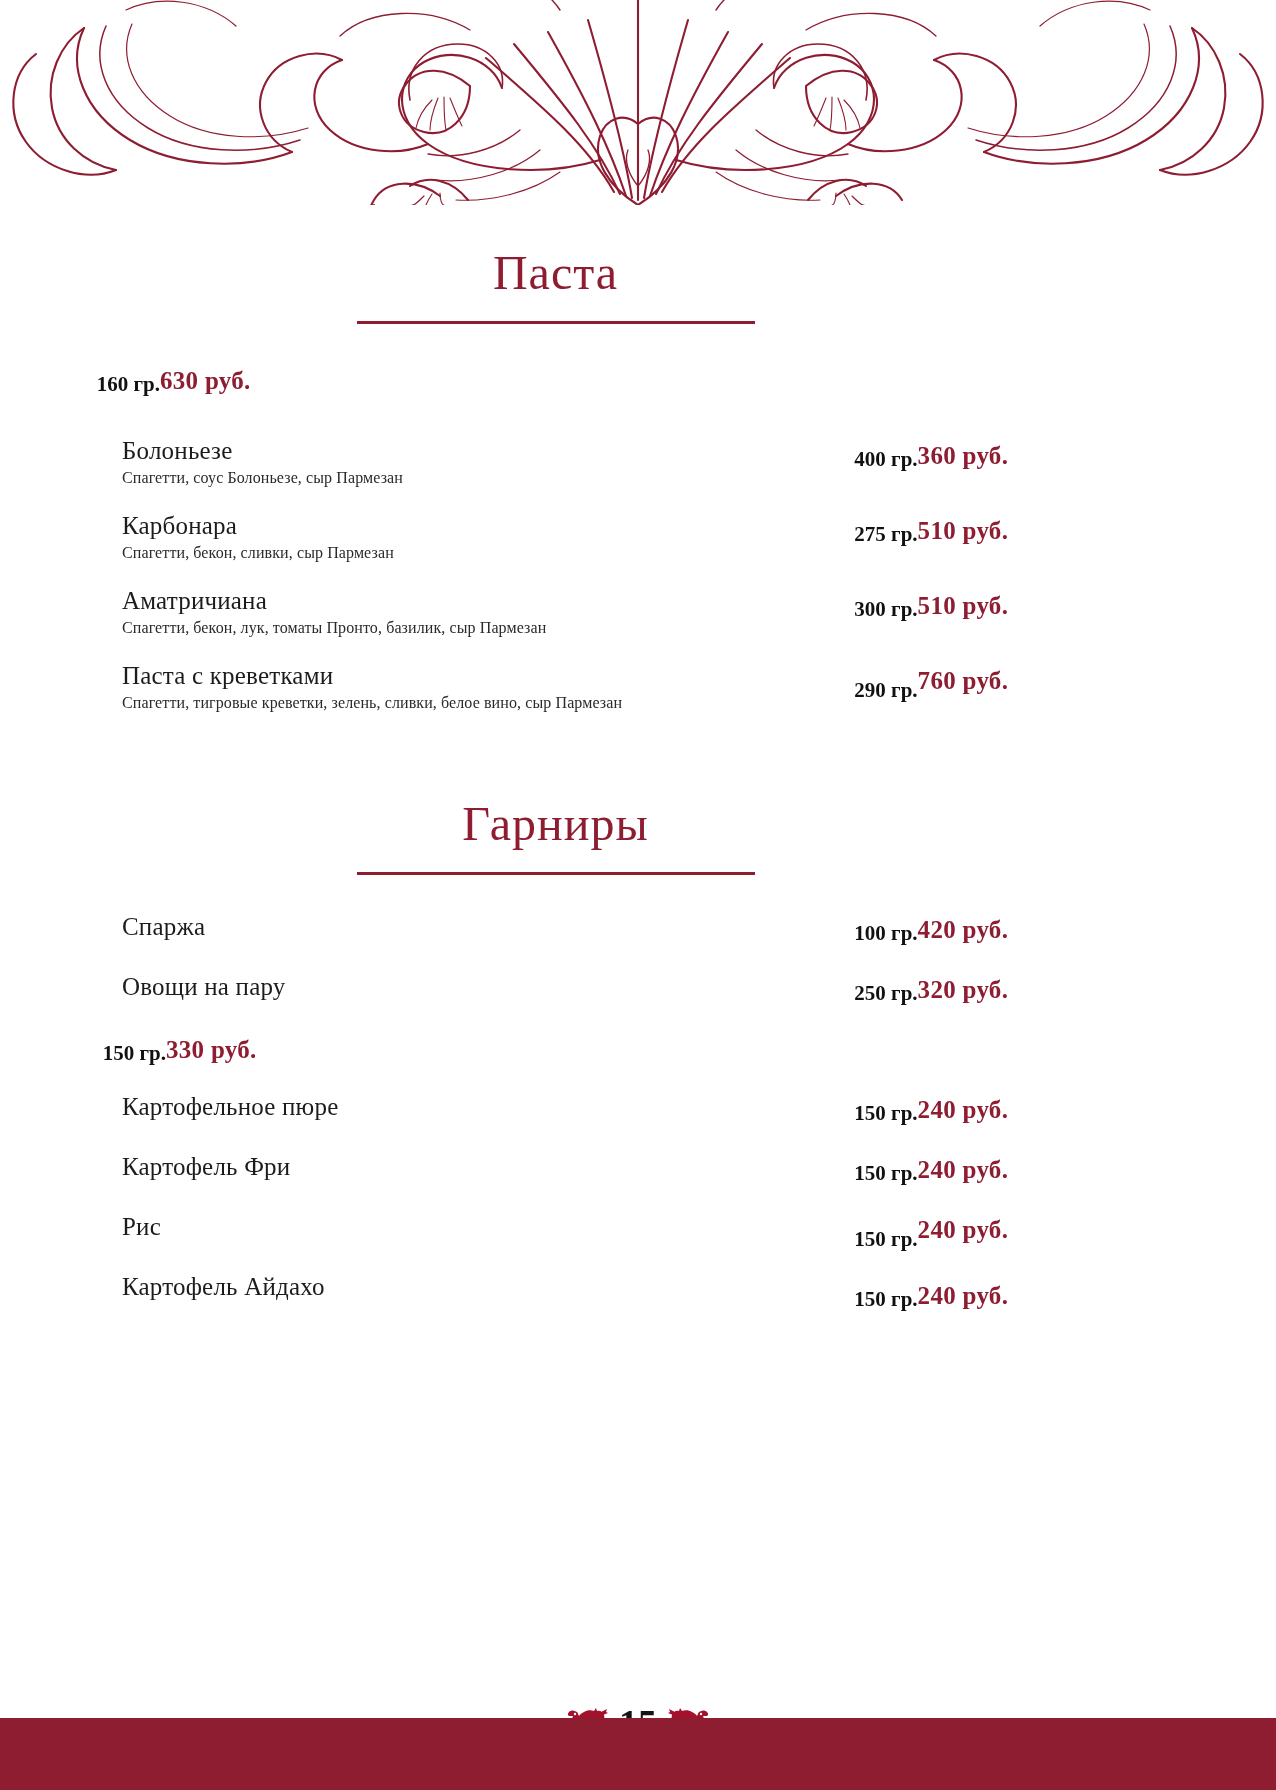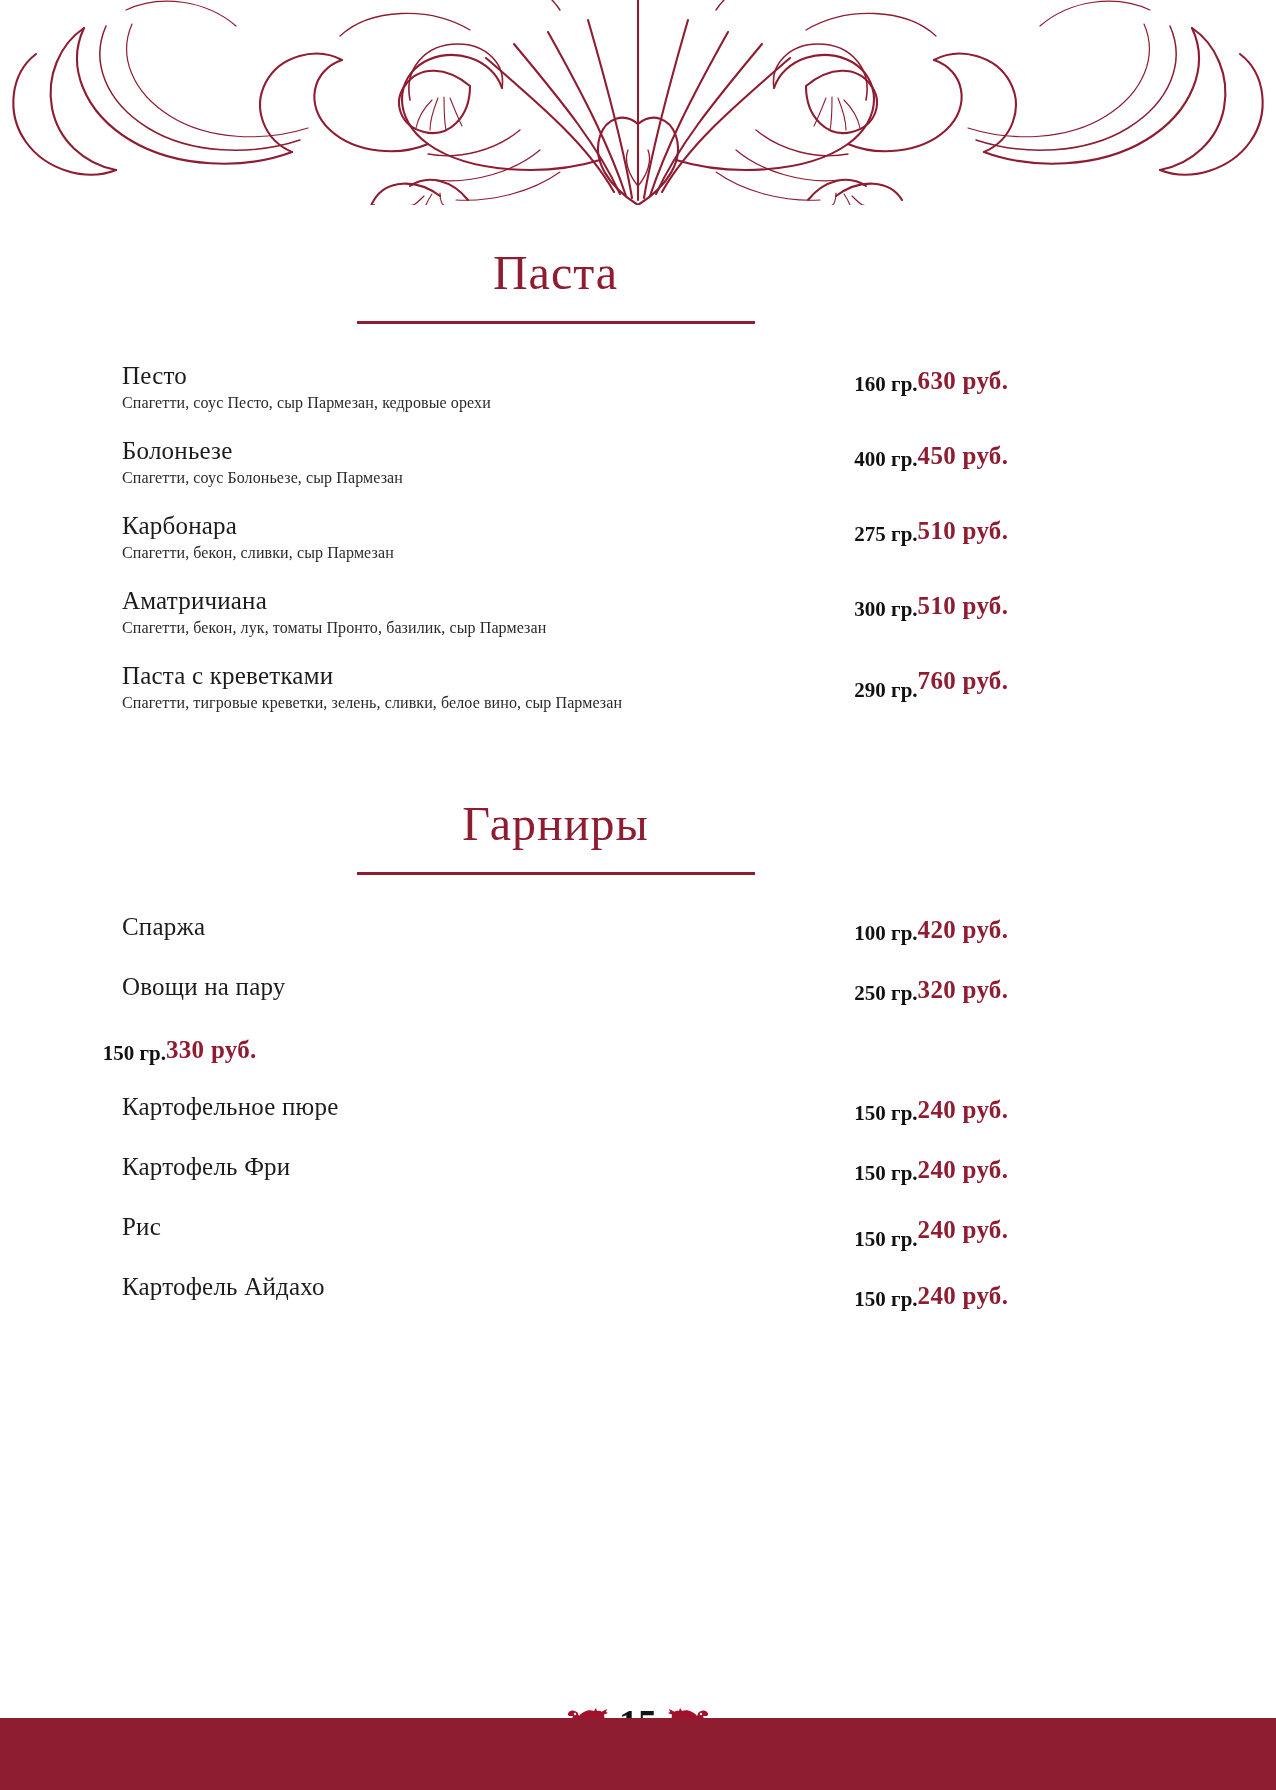--- a/index.html
+++ b/index.html
@@ -258,10 +258,6 @@
     <div class="items">
 
       <div class="row row-pasta">
-        <div class="col-name">
-          <div class="item-name">Песто</div>
-          <div class="item-desc">Спагетти, соус Песто, сыр Пармезан, кедровые орехи</div>
-        </div>
         <div class="col-weight">160 гр.</div>
         <div class="col-price">630 руб.</div>
       </div>

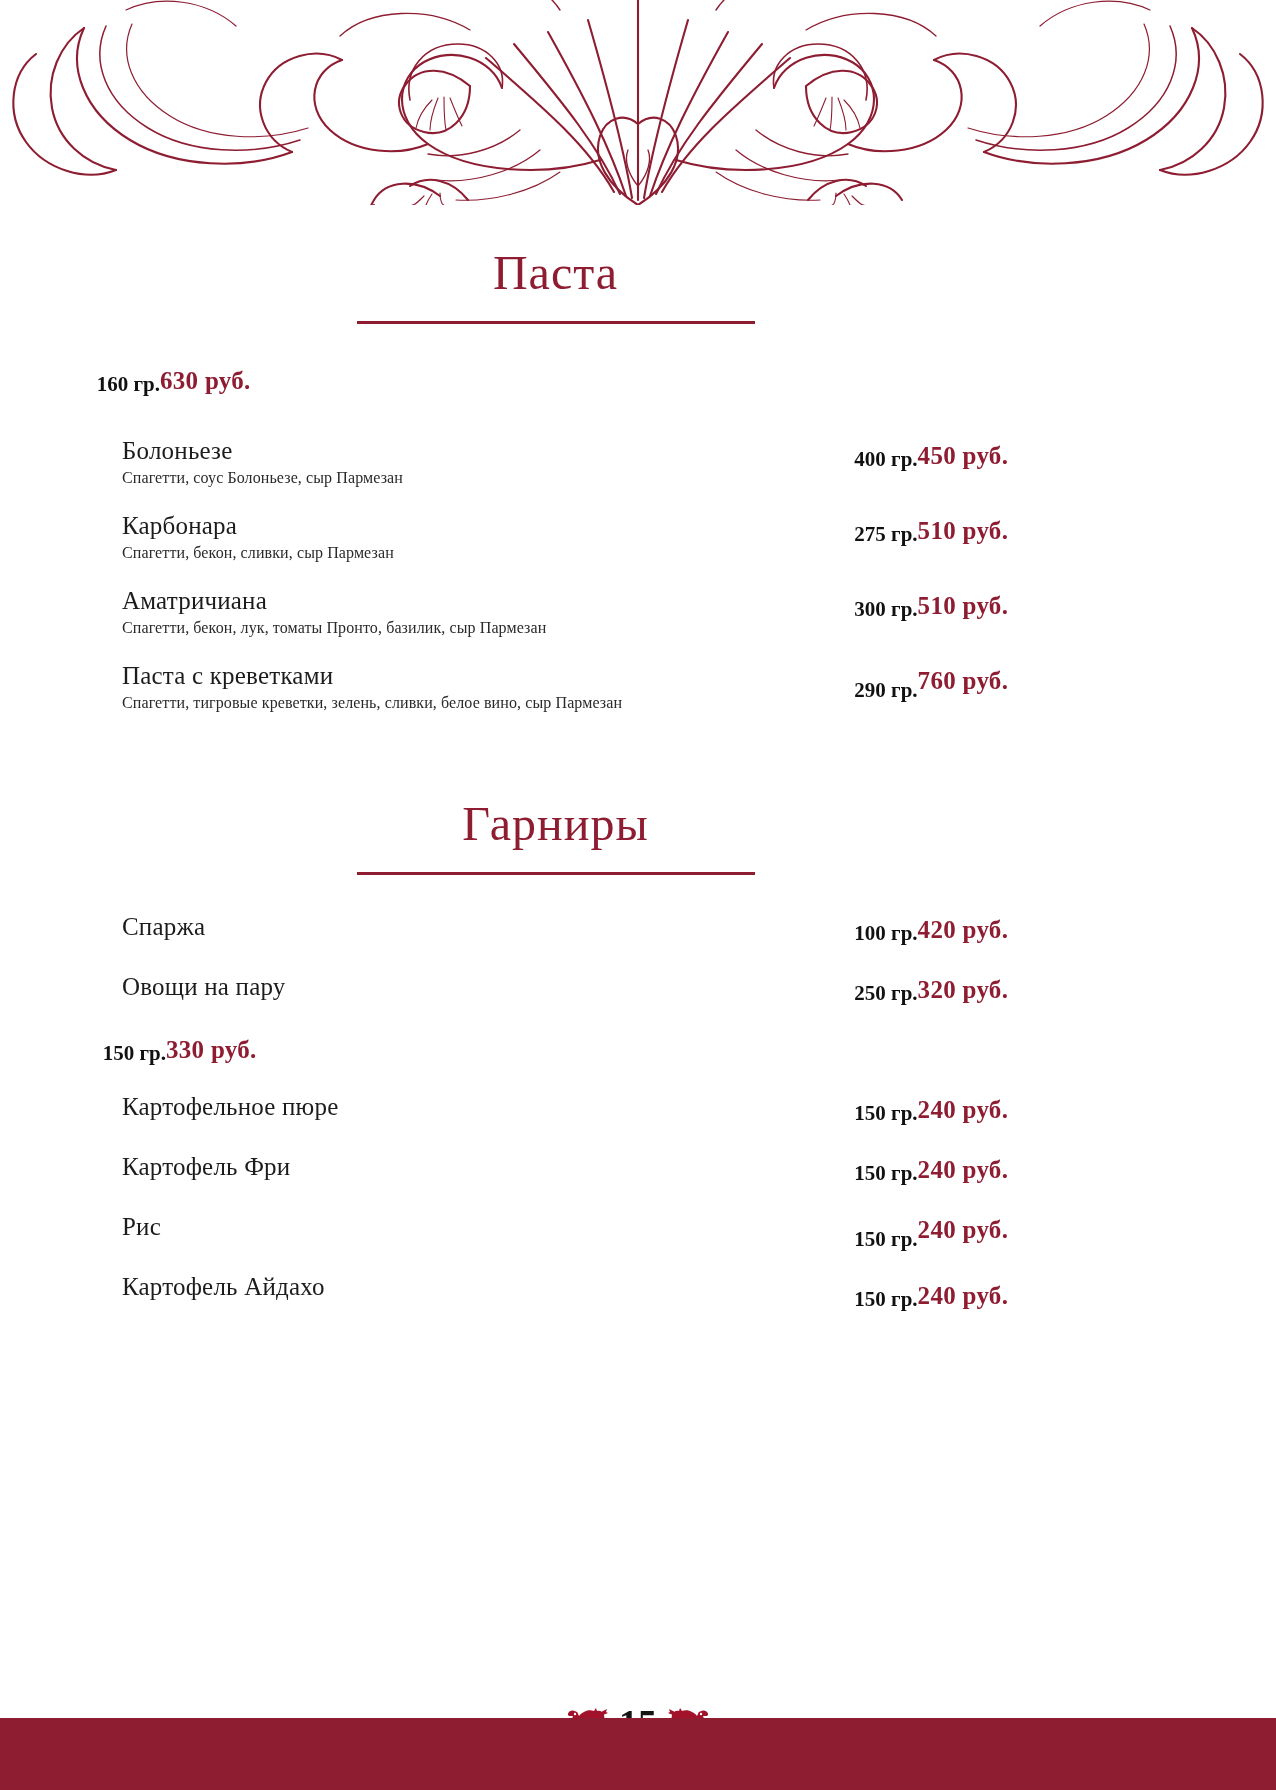--- a/index.html
+++ b/index.html
@@ -268,7 +268,7 @@
           <div class="item-desc">Спагетти, соус Болоньезе, сыр Пармезан</div>
         </div>
         <div class="col-weight">400 гр.</div>
-        <div class="col-price">450 руб.</div>
+        <div class="col-price">360 руб.</div>
       </div>
 
       <div class="row row-pasta">

